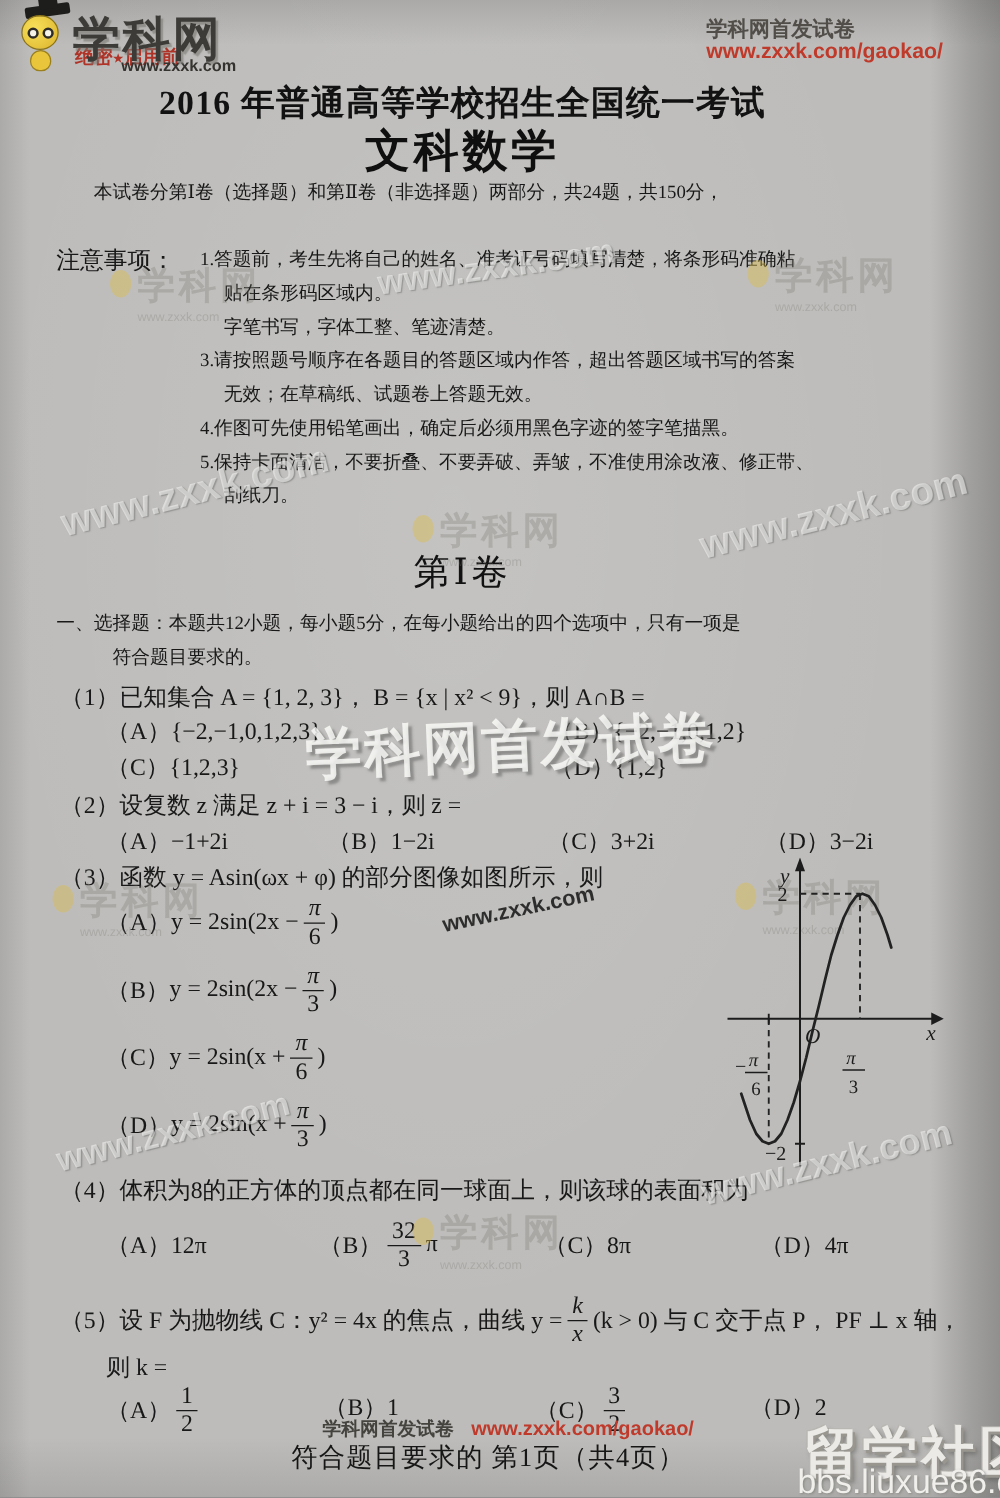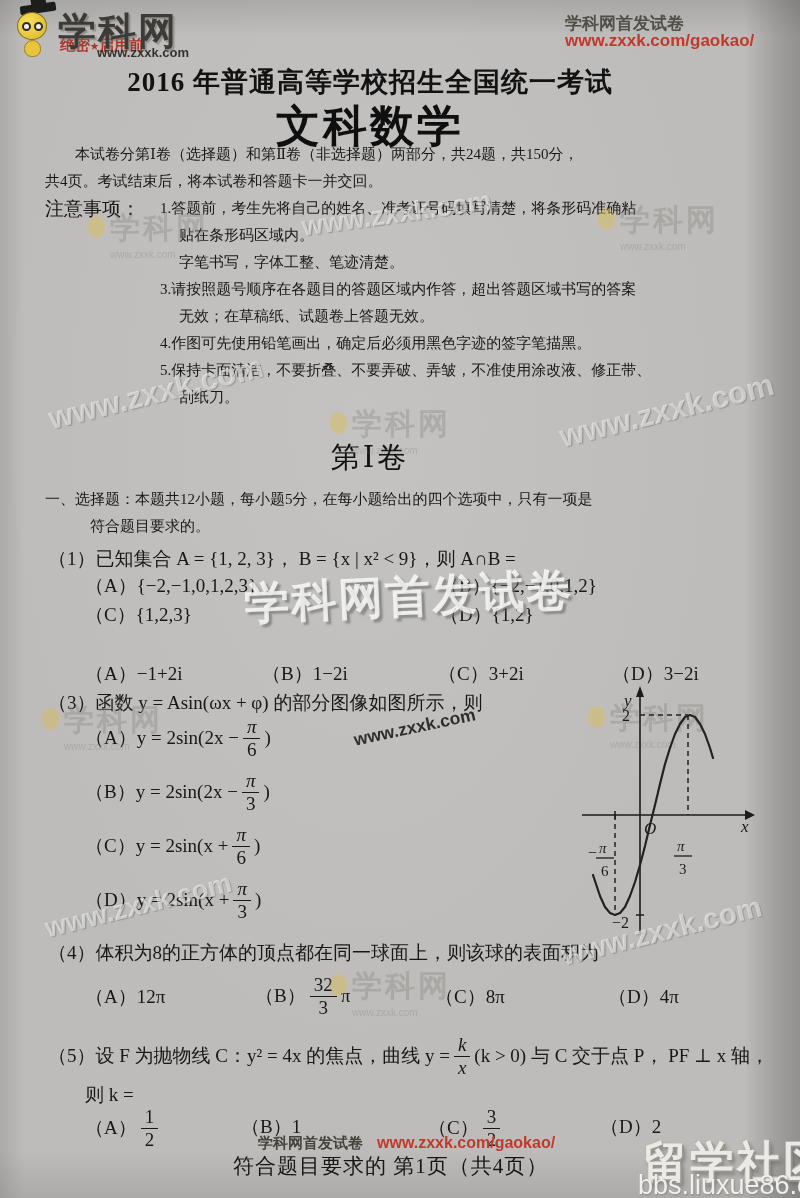--- a/index.html
+++ b/index.html
@@ -34,7 +34,7 @@
   .hdr-r2 { font-family:"Liberation Sans",sans-serif; font-size:17px; font-weight:bold; color:#bf3a2b; }
 
   .title1 { font-size:27px; font-weight:bold; letter-spacing:1px; color:#121212; }
-  .title2 { font-family:"Liberation Sans",sans-serif; font-size:44px; font-weight:900; letter-spacing:3px; color:#0f0f0f; }
+  .title2 { font-family:"Liberation Sans",sans-serif; font-size:36px; font-weight:900; letter-spacing:3px; color:#0f0f0f; }
 
   .indent2 { text-indent:2em; }
   .notice-label { font-size:19px; line-height:27px; }

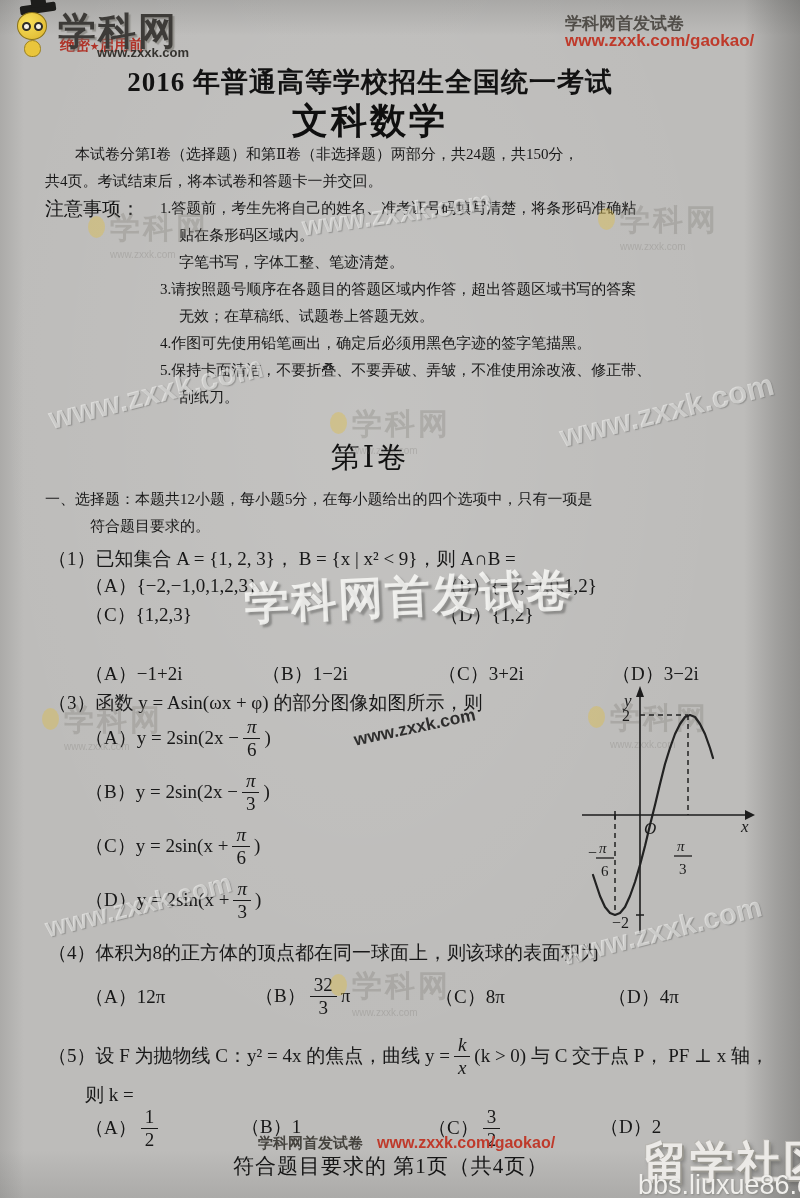--- a/index.html
+++ b/index.html
@@ -146,7 +146,6 @@
 
   <div class="abs txt" style="left:45px; top:141px; width:716px;">
     <div class="indent2">本试卷分第Ⅰ卷（选择题）和第Ⅱ卷（非选择题）两部分，共24题，共150分，</div>
-    <div>共4页。考试结束后，将本试卷和答题卡一并交回。</div>
   </div>
 
   <div class="abs notice-label" style="left:45px; top:195px;">注意事项：</div>

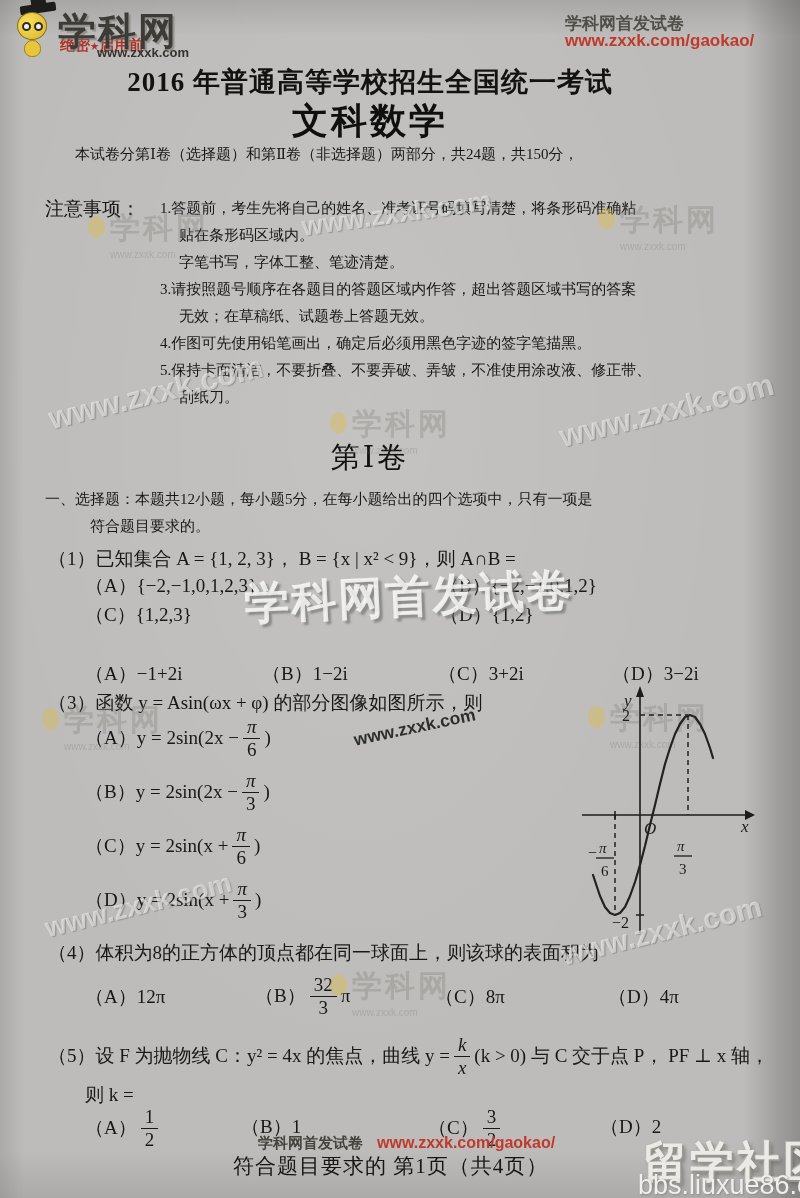--- a/index.html
+++ b/index.html
@@ -183,6 +183,7 @@
   <div class="abs opt" style="left:85px; top:602px;"><span>（C）</span><span>{1,2,3}</span></div>
   <div class="abs opt" style="left:440px; top:602px;"><span>（D）</span><span>{1,2}</span></div>
 
+  <div class="abs stem" style="left:48px; top:632px;">（2）设复数 z 满足 z + i = 3 − i，则 z̄ =</div>
   <div class="abs opt" style="left:85px; top:661px;"><span>（A）</span><span>−1+2i</span></div>
   <div class="abs opt" style="left:262px; top:661px;"><span>（B）</span><span>1−2i</span></div>
   <div class="abs opt" style="left:438px; top:661px;"><span>（C）</span><span>3+2i</span></div>

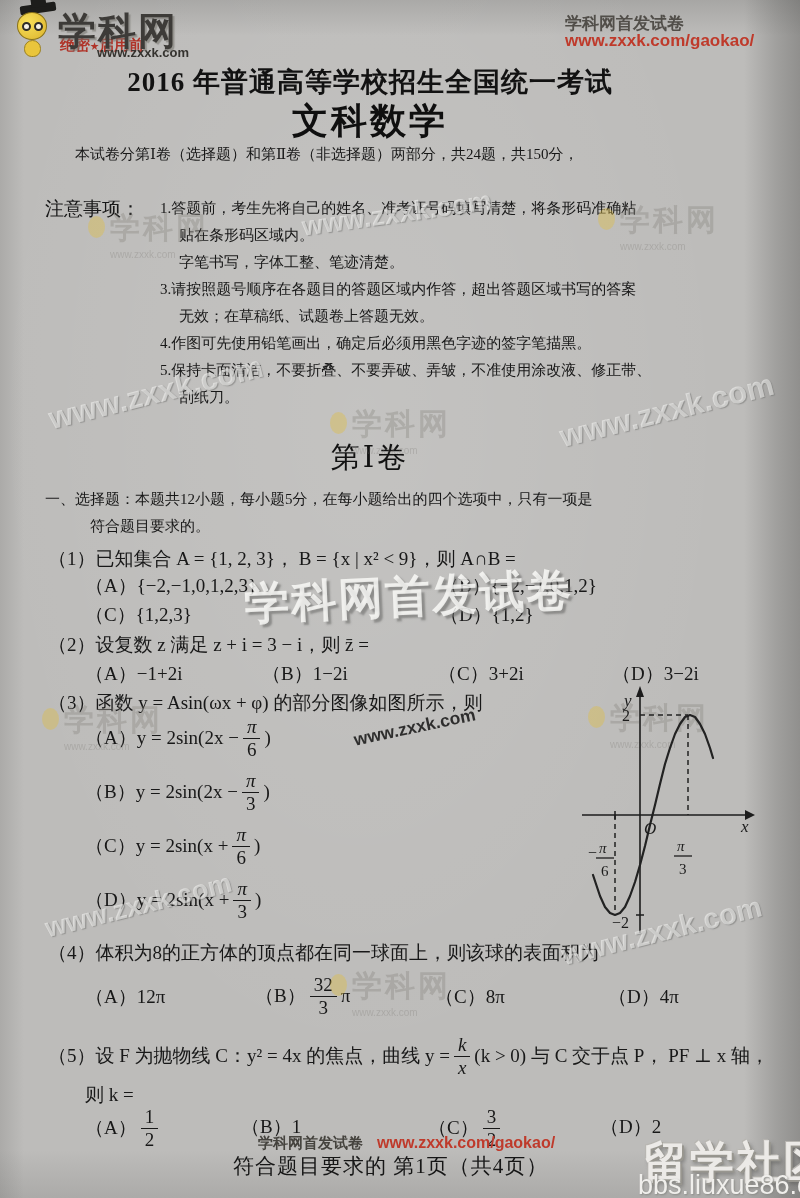--- a/index.html
+++ b/index.html
@@ -281,7 +281,7 @@
         <span class="den">2</span>
       </span>
   </div>
-  <div class="abs opt" style="left:241px; top:1114px;"><span>（B）</span><span>1</span></div>
+  <div class="abs opt" style="left:259px; top:1114px;"><span>（B）</span><span>1</span></div>
   <div class="abs optflex" style="left:428px; top:1102px; height:52px;">
     <span>（C）</span>
       <span class="frac">

